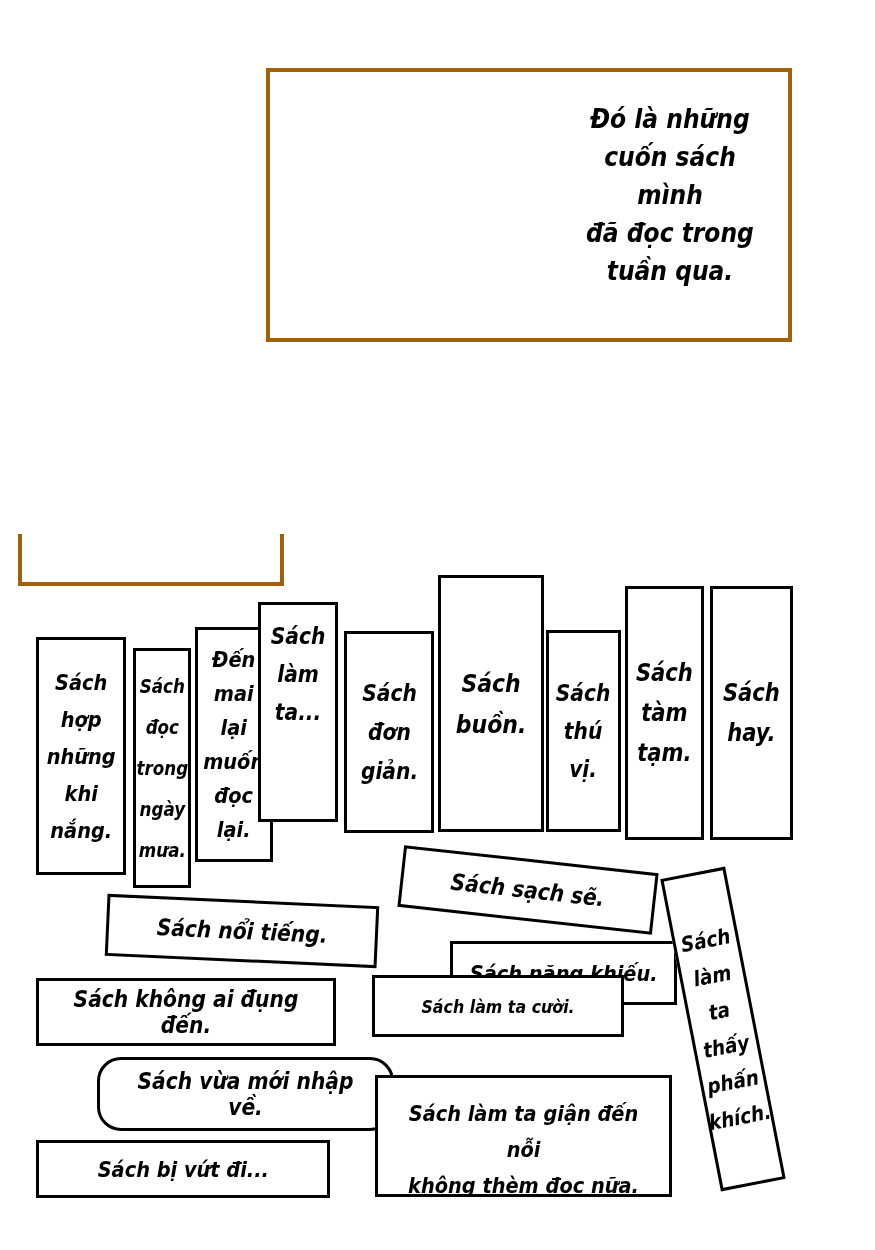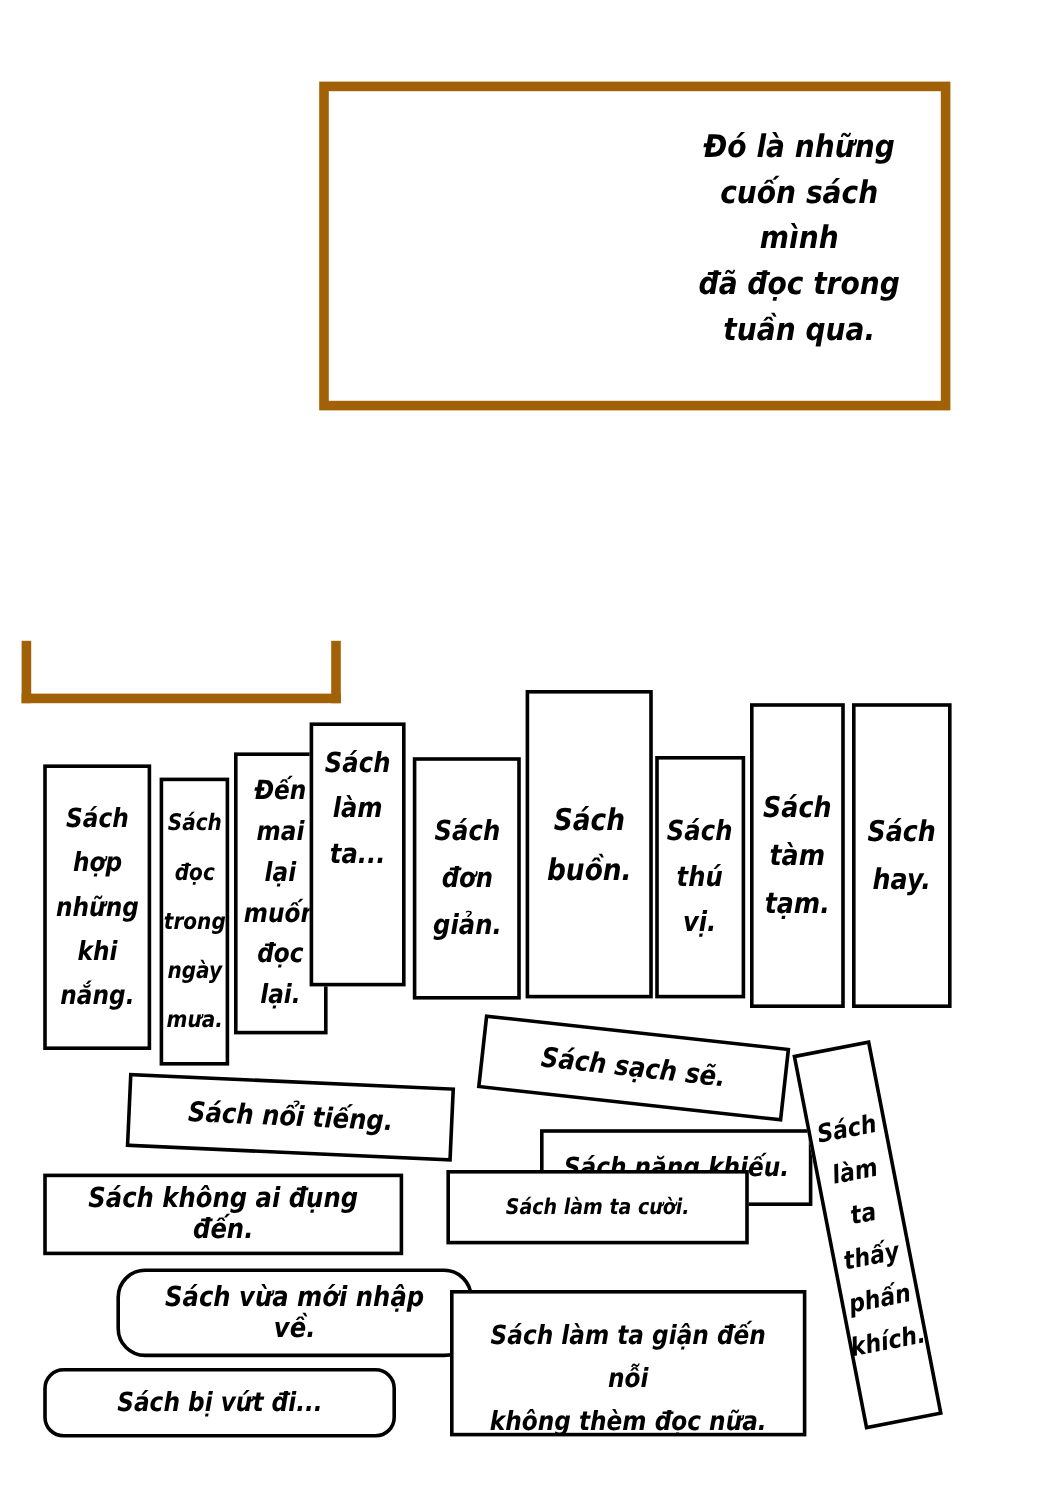--- a/index.html
+++ b/index.html
@@ -16,7 +16,7 @@
   .panel{
     position:absolute;
     background:#fff;
-    border:8px solid #a16207;
+    border:4px solid #a16207;
   }
   .panel-top{left:266px;top:68px;width:526px;height:274px;}
   .panel-left-main{left:18px;top:352px;width:642px;height:186px;}

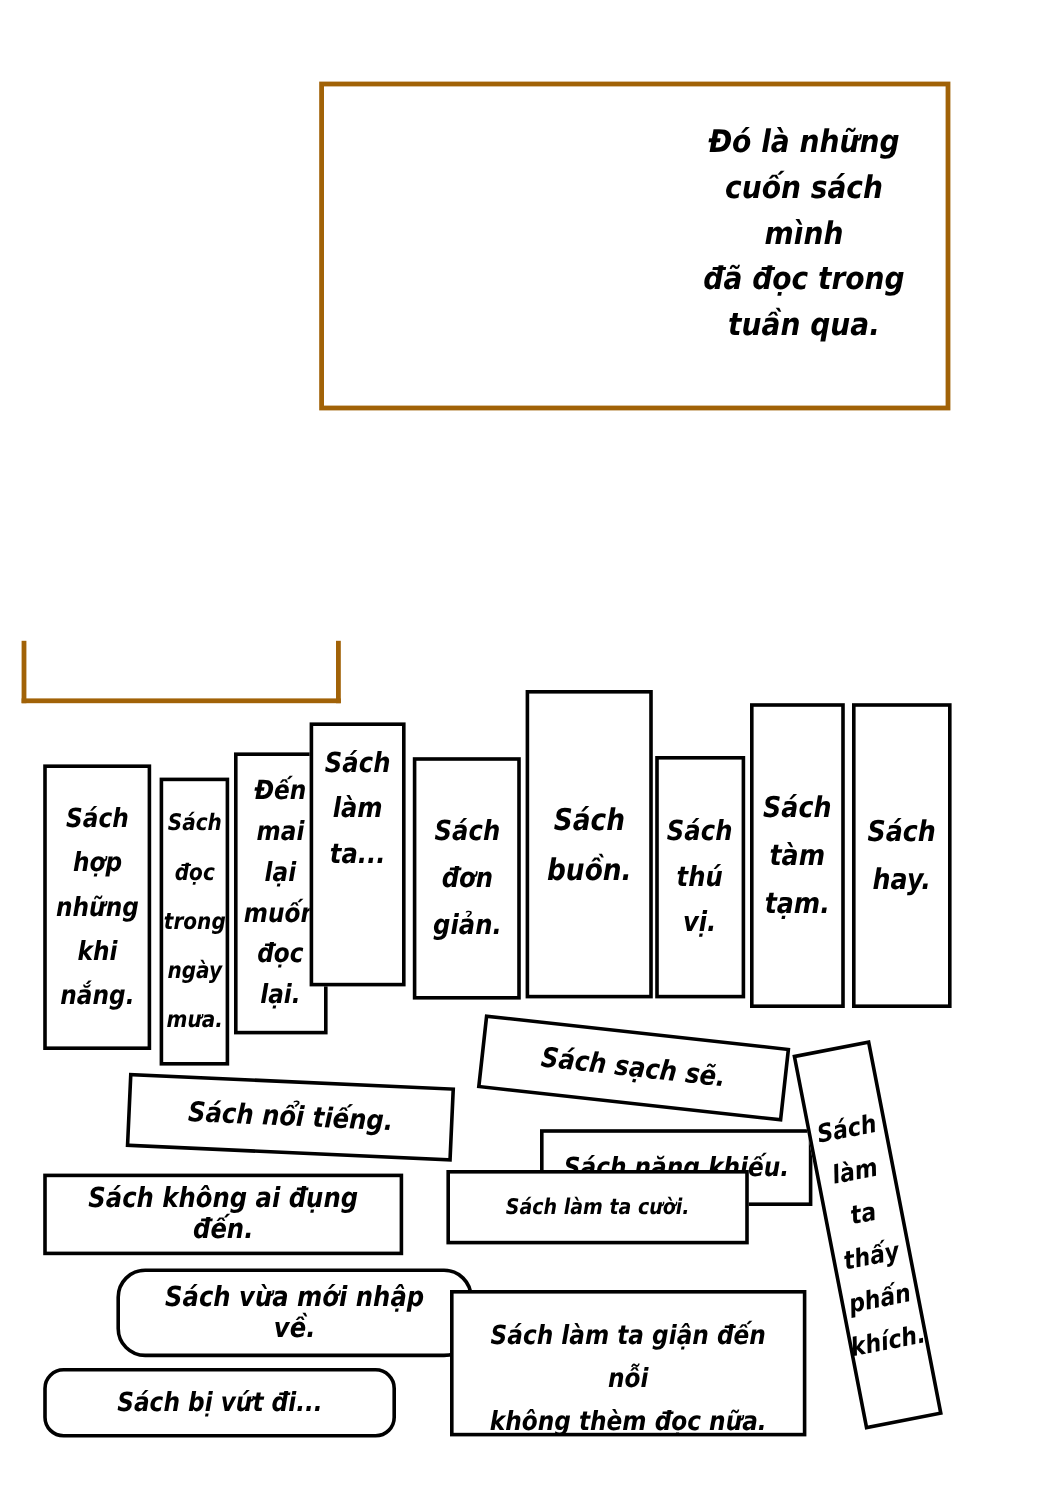--- a/index.html
+++ b/index.html
@@ -72,7 +72,7 @@
   .b15{left:97px;top:1057px;width:297px;height:74px;font-size:23px;border-radius:24px;}
   .b16{left:375px;top:1075px;width:297px;height:122px;font-size:22px;line-height:36px;
        align-items:flex-start;padding-top:18px;}
-  .b17{left:36px;top:1140px;width:294px;height:58px;font-size:22px;border-radius:17px;}
+  .b17{left:36px;top:1140px;width:294px;height:58px;font-size:22px;}
   .b18{left:690px;top:870px;width:66px;height:318px;font-size:21px;line-height:36px;
        transform:rotate(-11deg);}
 </style>

